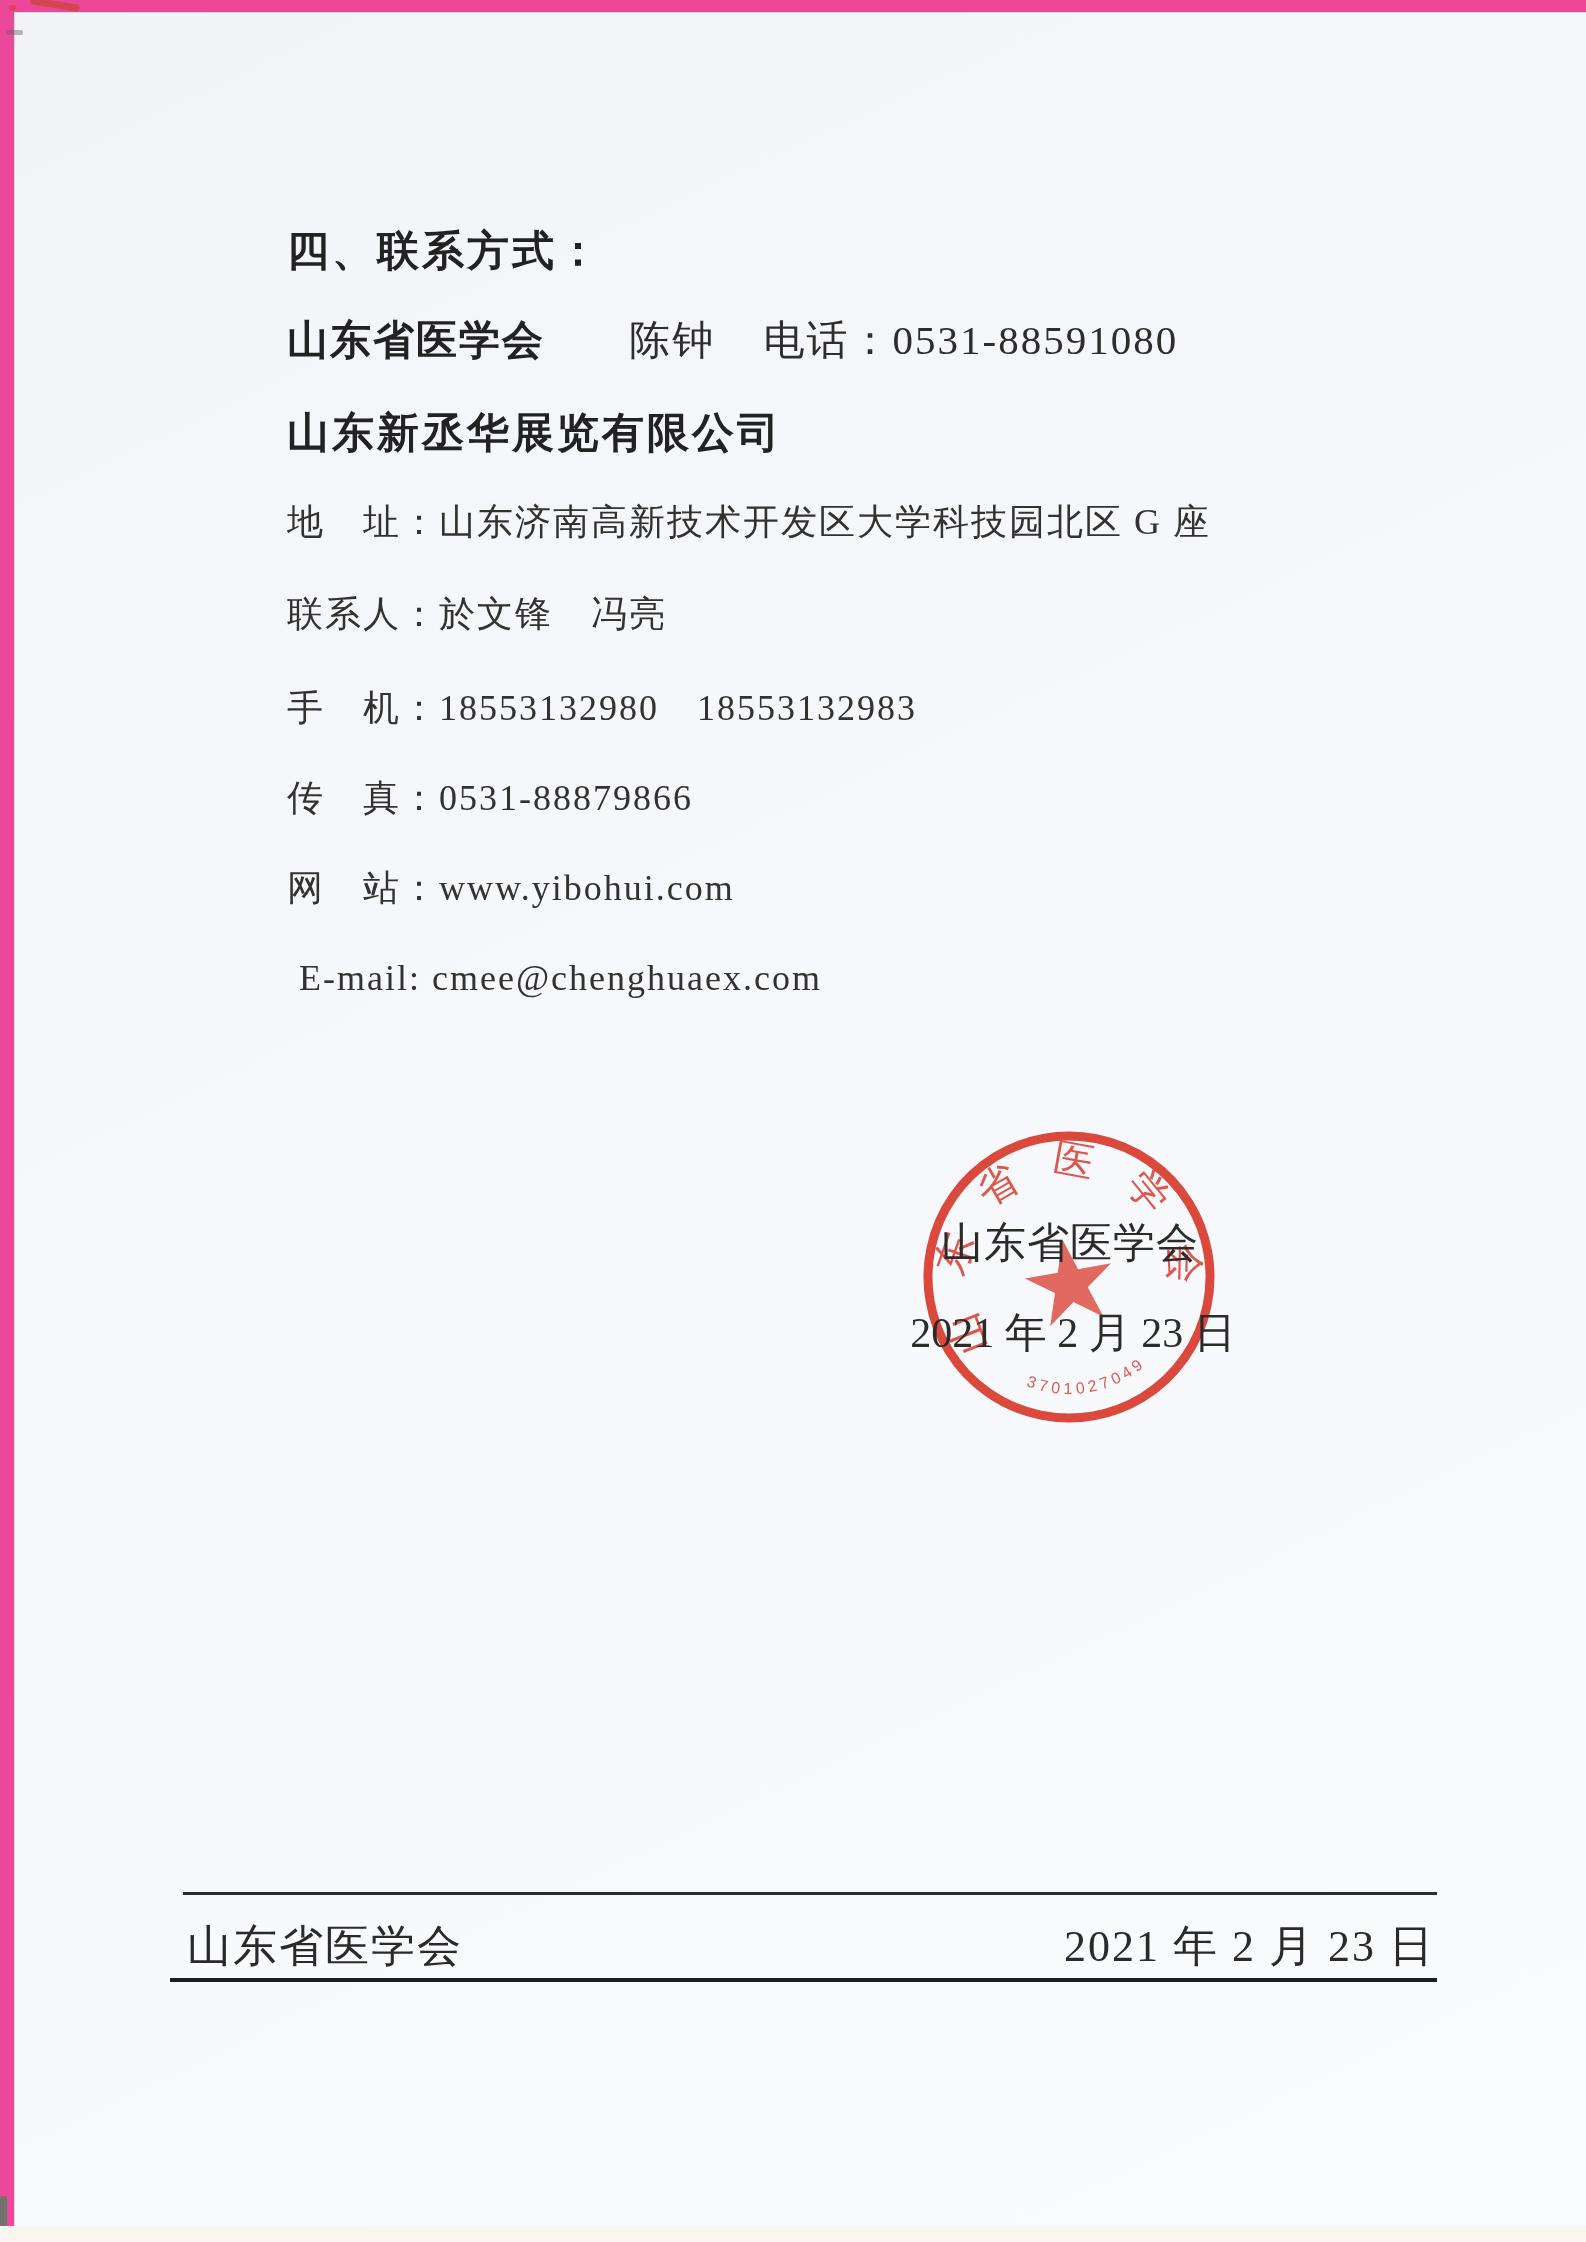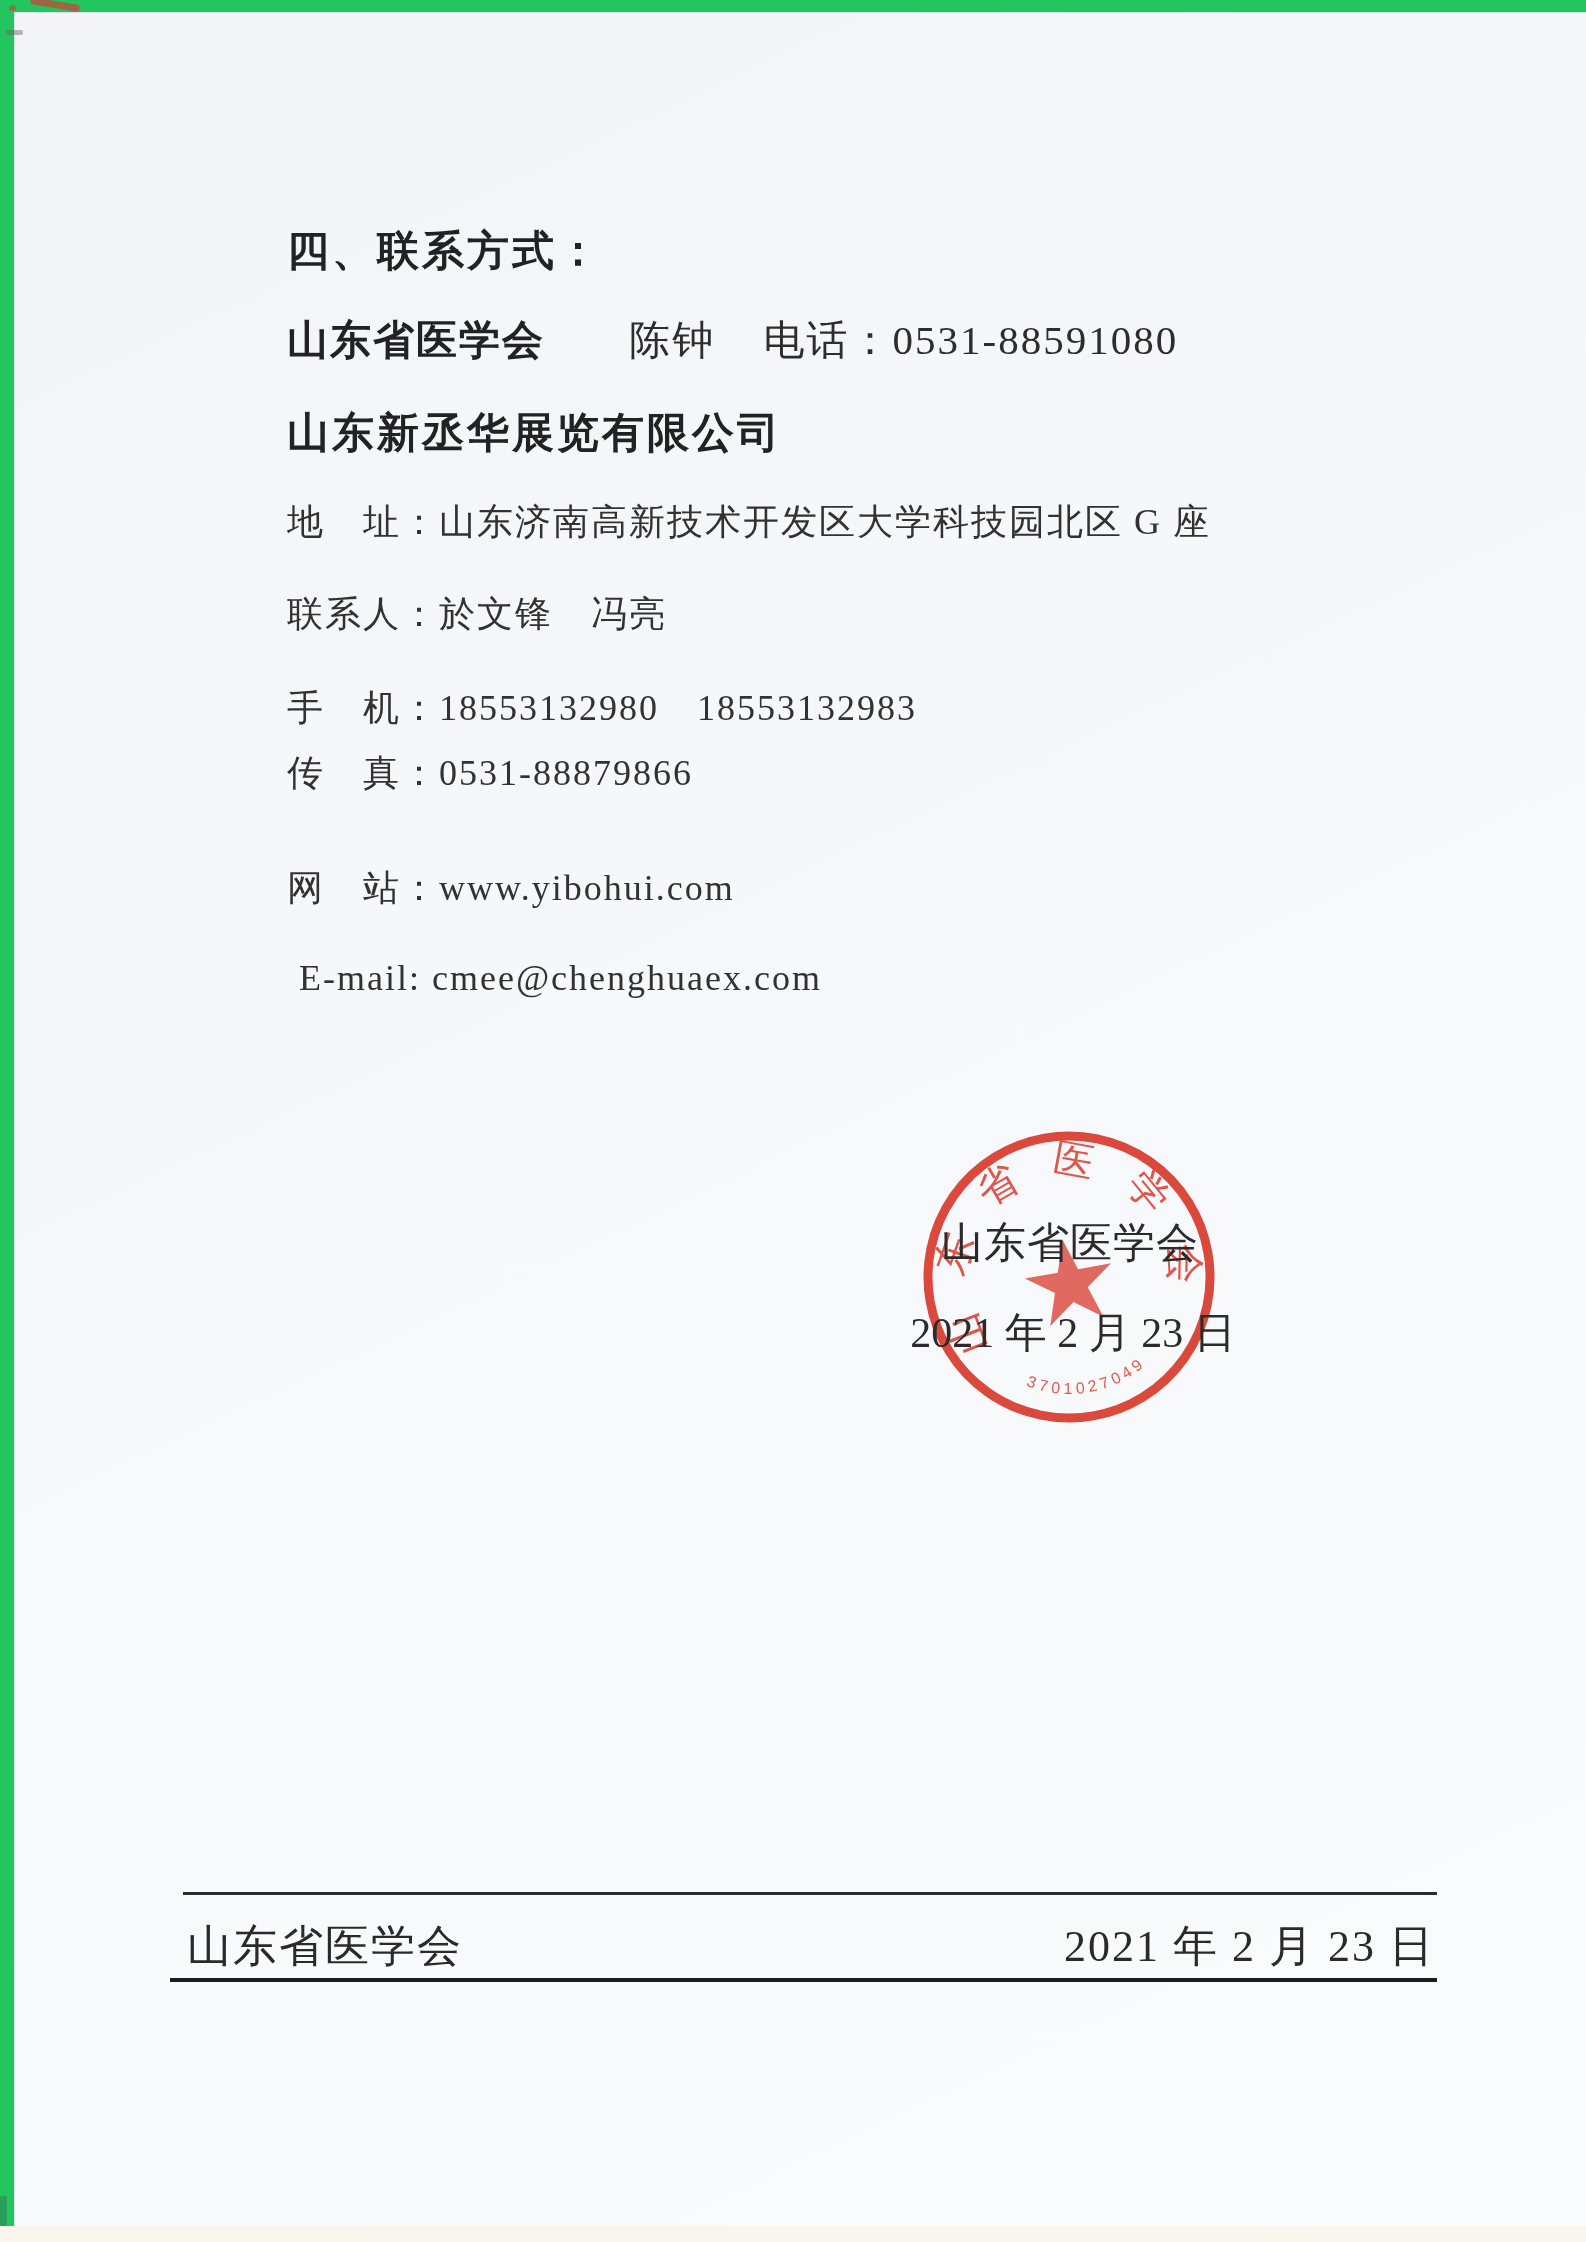--- a/index.html
+++ b/index.html
@@ -3,7 +3,7 @@
 <meta charset="utf-8">
 <style>
   html,body{margin:0;padding:0;background:#ffffff;}
-  .page{position:relative;width:1586px;height:2242px;background:#22c55e;overflow:hidden;
+  .page{position:relative;width:1586px;height:2242px;background:#ec4899;overflow:hidden;
         font-family:"Liberation Serif","DejaVu Serif",serif;color:#2e2d2b;}
   .paper{position:absolute;left:14px;top:12px;width:1572px;height:2214px;
          background:linear-gradient(155deg,#f3f4f8 0%,#f7f8fb 45%,#fafbfd 100%);

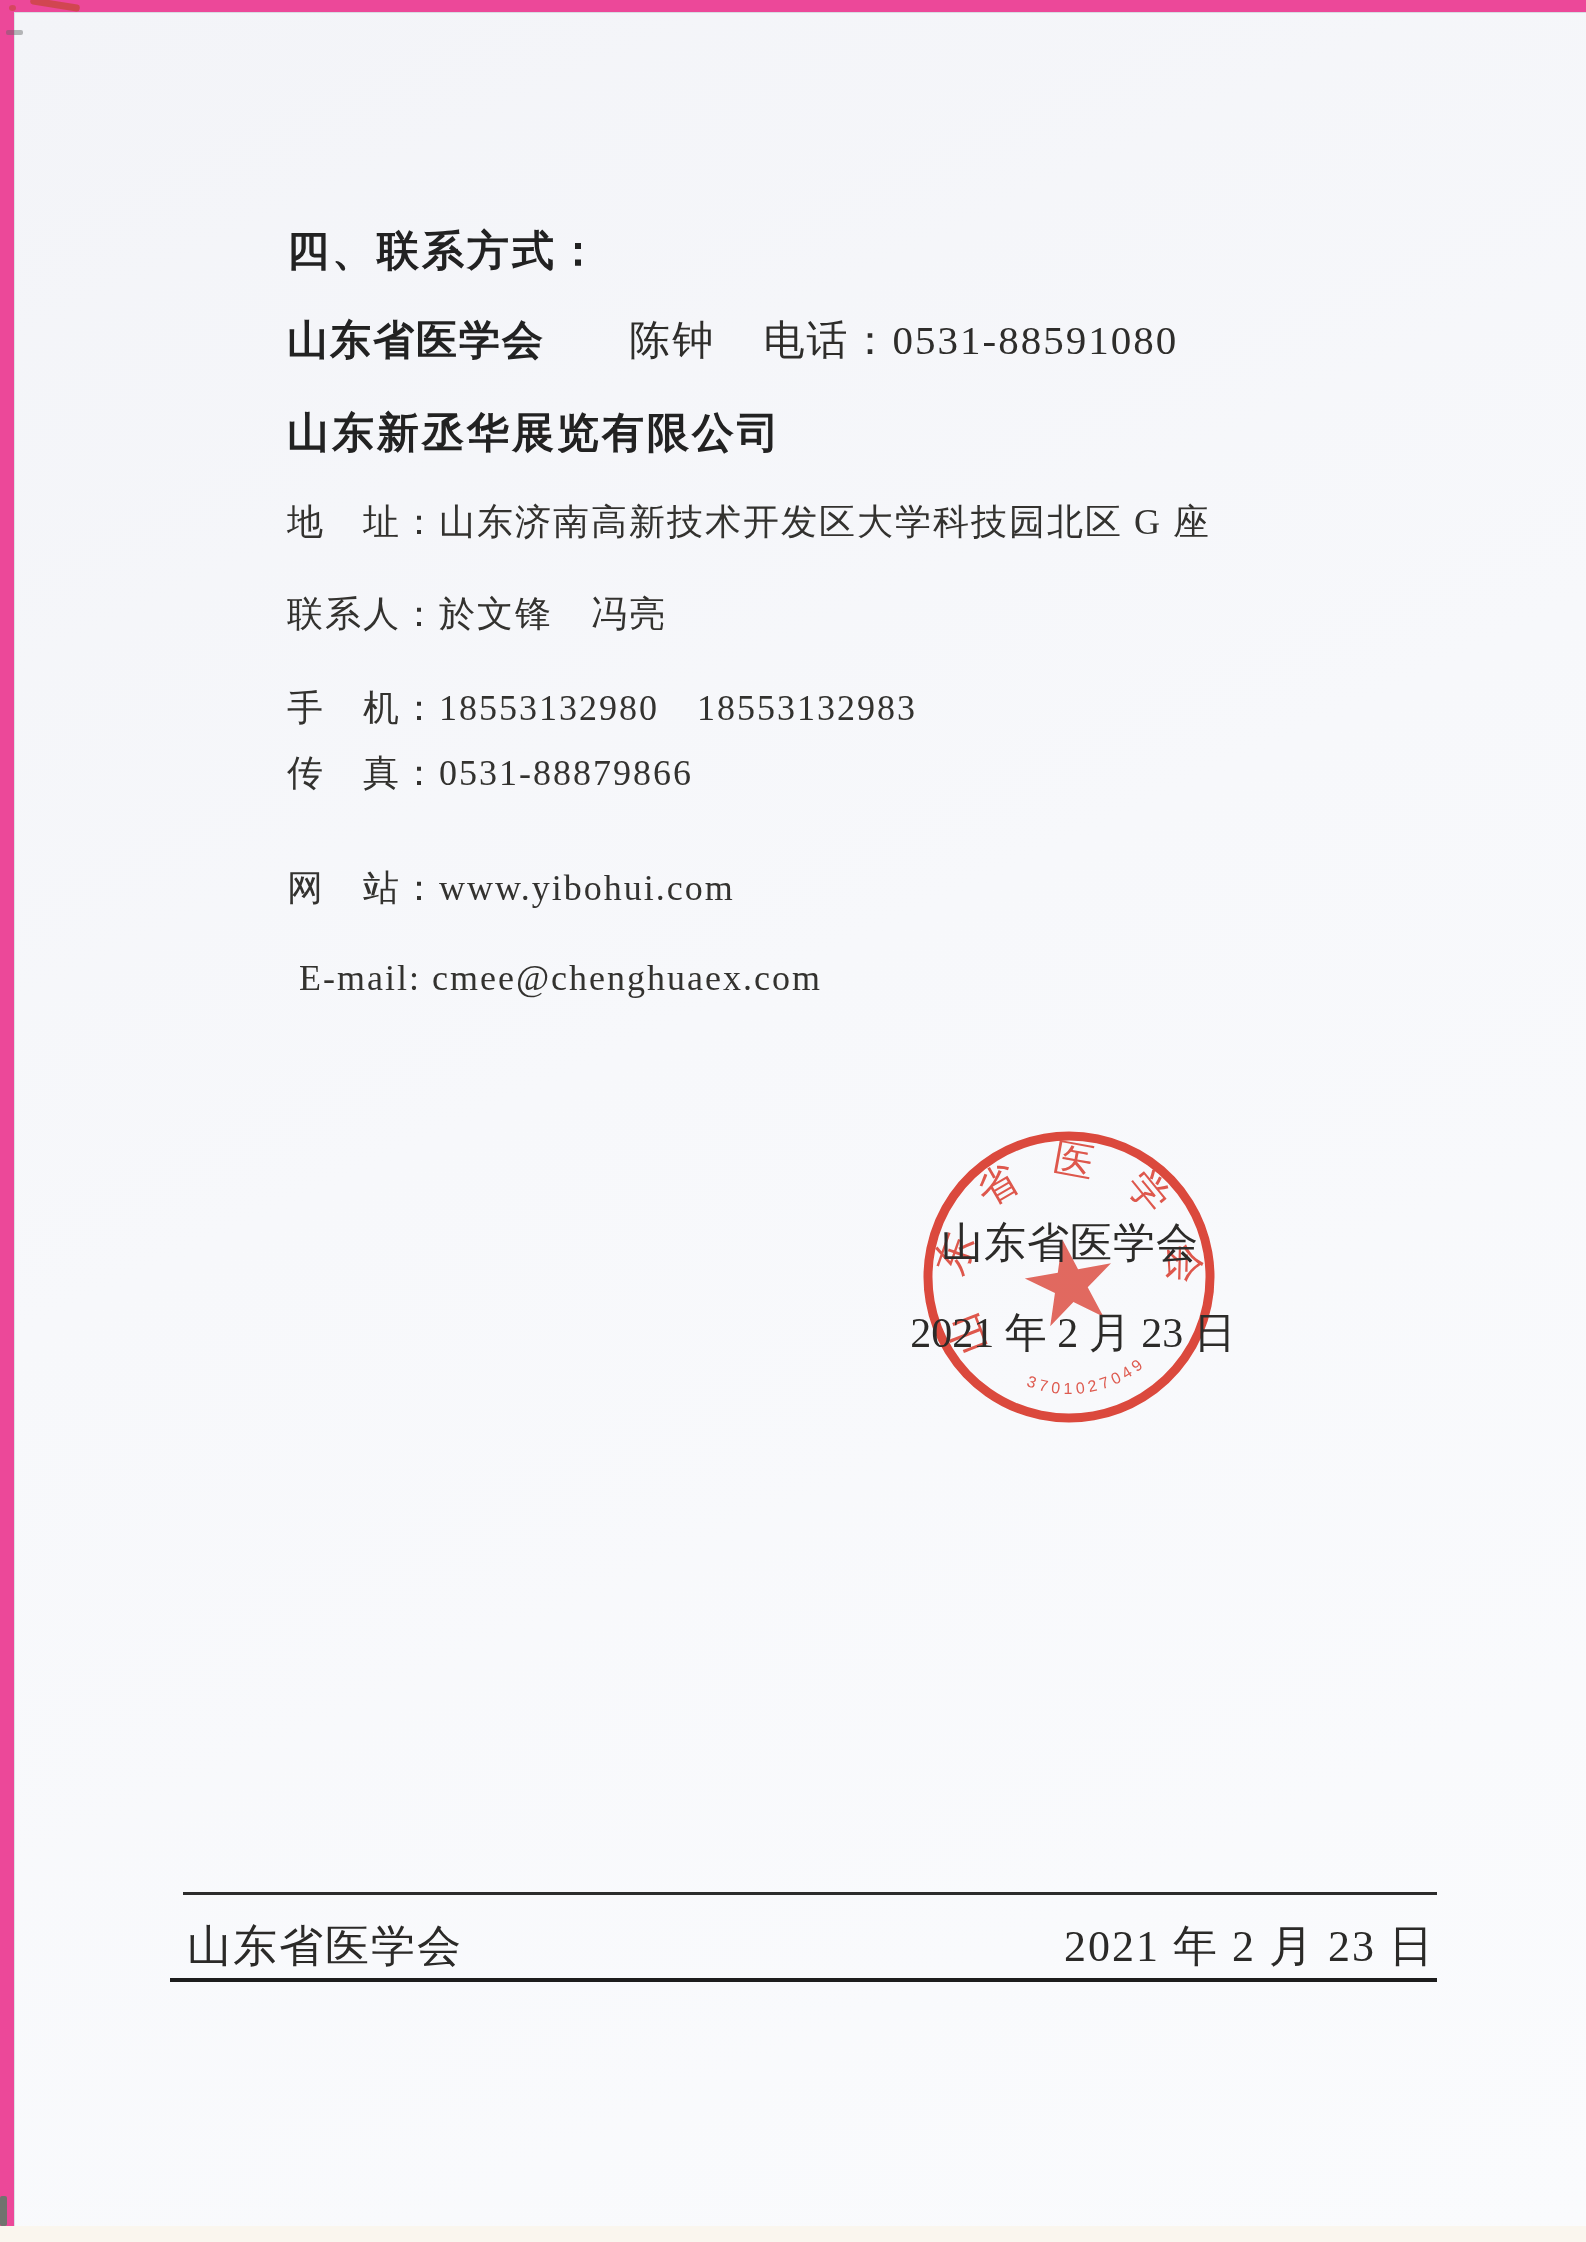--- a/index.html
+++ b/index.html
@@ -27,7 +27,7 @@
   .line-company{position:absolute;left:287px;top:410px;font-family:Liberation Serif, serif;
                 font-weight:bold;font-size:42px;line-height:1.1;letter-spacing:3px;color:#222;}
   .info-line{position:absolute;left:287px;font-size:36px;line-height:1.1;letter-spacing:2px;white-space:nowrap;color:#33322f;}
-  .il-0{top:503px;} .il-1{top:595px;} .il-2{top:689px;} .il-3{top:754px;} .il-4{top:869px;} .il-5{top:959px;margin-left:12px;}
+  .il-0{top:503px;} .il-1{top:595px;} .il-2{top:689px;} .il-3{top:779px;} .il-4{top:869px;} .il-5{top:959px;margin-left:12px;}
 
   
   .seal-svg{position:absolute;left:909px;top:1117px;width:320px;height:320px;

